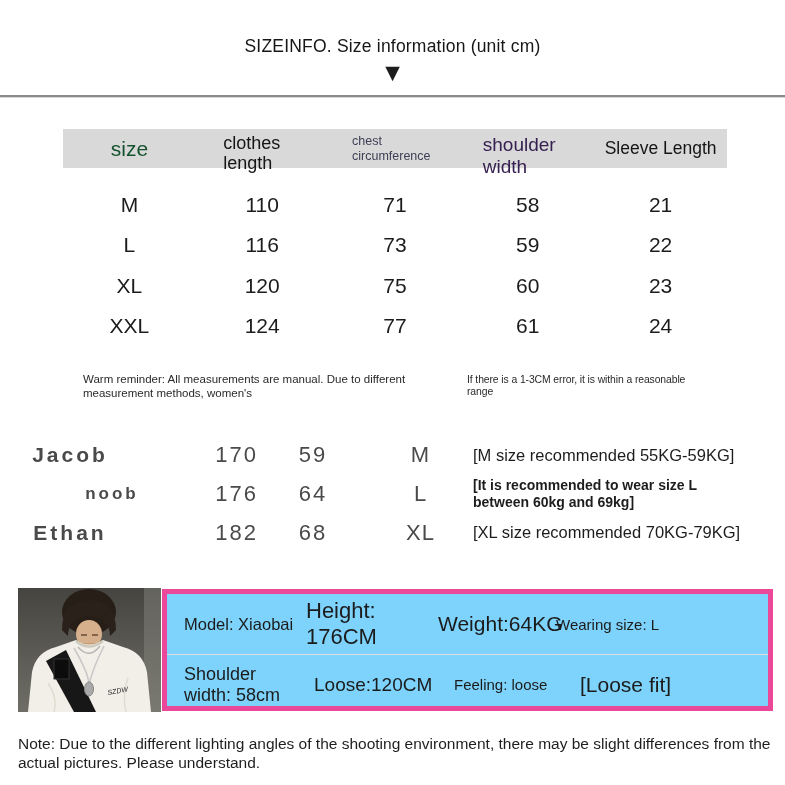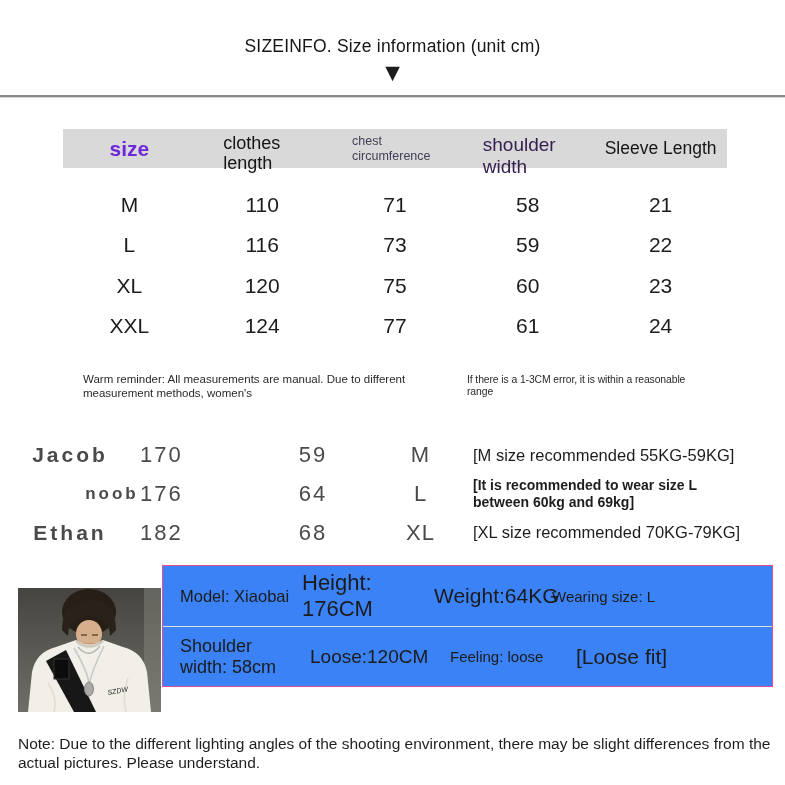--- a/index.html
+++ b/index.html
@@ -26,7 +26,7 @@
     background:#d9d9d9;display:flex;
   }
   .sth{flex:1;display:flex;align-items:center;justify-content:center;text-align:center;}
-  .c-size span{font-size:21px;color:#6d28d9;font-weight:bold;}
+  .c-size span{font-size:21px;color:#14532d;}
   .c-chest span{display:inline-block;width:100px;font-size:12.5px;line-height:1.15;color:#3f3f55;text-align:left;padding-left:14px;}
   .c-clothes span{display:inline-block;width:78px;font-size:18px;line-height:1.1;color:#151515;text-align:left;position:relative;top:5px;}
   .c-shoulder span{display:inline-block;width:90px;font-size:19px;line-height:1.12;color:#362051;text-align:left;position:relative;top:7px;}

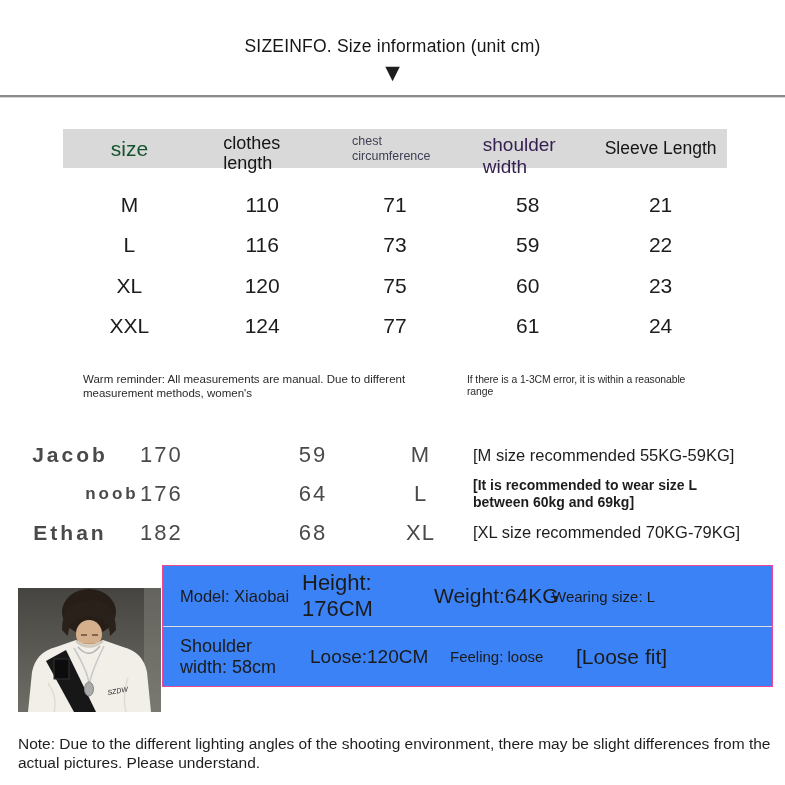--- a/index.html
+++ b/index.html
@@ -47,7 +47,7 @@
   .mtable{position:absolute;left:0;top:436px;width:785px;}
   .m-row{display:flex;height:38.7px;align-items:center;}
   .m-name{width:140px;text-align:center;font-size:21px;letter-spacing:3px;color:#4a4a4a;font-weight:bold;}
-  .m-h{width:118px;text-align:left;font-size:22px;letter-spacing:2px;color:#4a4a4a;}
+  .m-h{width:118px;text-align:right;font-size:22px;letter-spacing:2px;color:#4a4a4a;}
   .m-w{width:110px;text-align:center;font-size:22px;letter-spacing:2px;color:#4a4a4a;}
   .m-s{width:105px;text-align:center;font-size:22px;letter-spacing:1px;color:#4a4a4a;}
   .m-note{flex:1;padding-left:0px;font-size:16.5px;font-weight:500;color:#1d1d1d;}

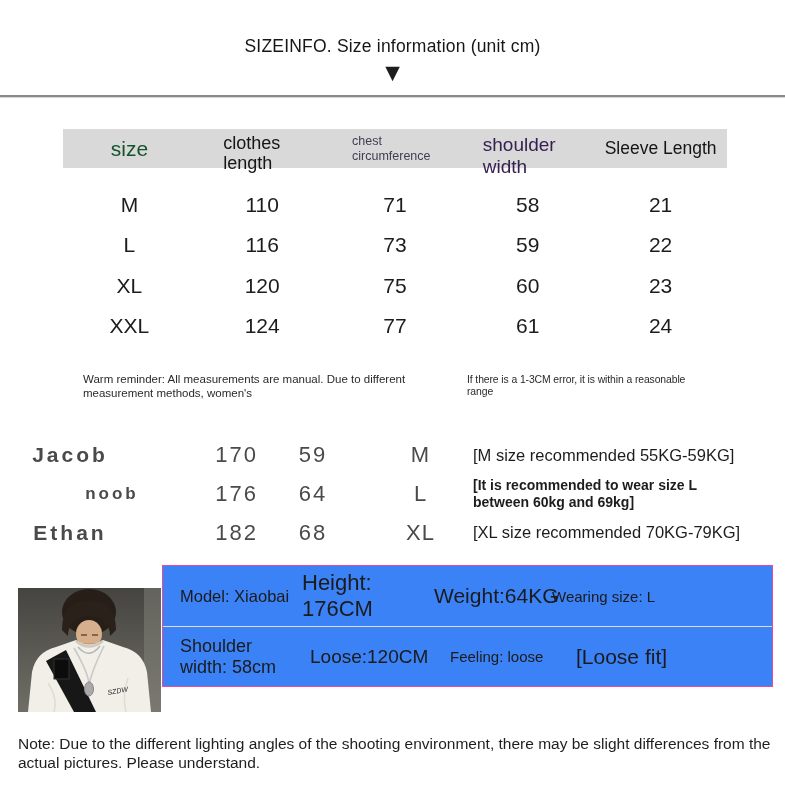--- a/index.html
+++ b/index.html
@@ -56,8 +56,8 @@
   
   .photo{position:absolute;left:18px;top:588px;width:143px;height:124px;}
   .panel{
-    position:absolute;left:162px;top:565px;width:611px;height:122px;
-    border:1px solid #ec4899;box-sizing:border-box;background:#3b82f6;
+    position:absolute;left:162px;top:589px;width:611px;height:122px;
+    border:5px solid #ec4899;box-sizing:border-box;background:#7dd3fc;
   }
   .p-row{display:flex;align-items:center;height:60px;padding-left:17px;}
   .p-row.second{border-top:1px solid #dedede;height:59px;gap:8px;}

